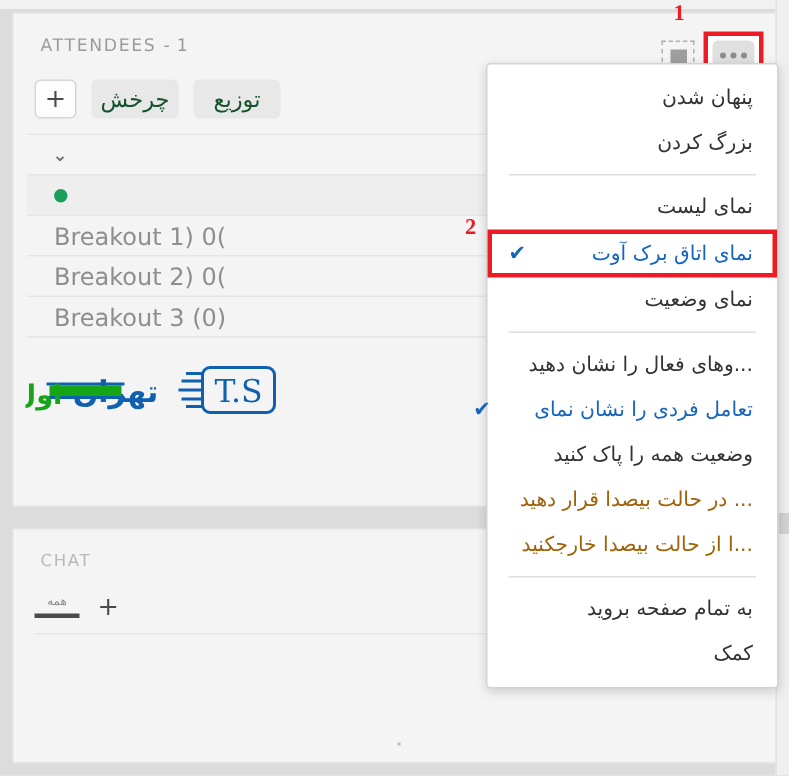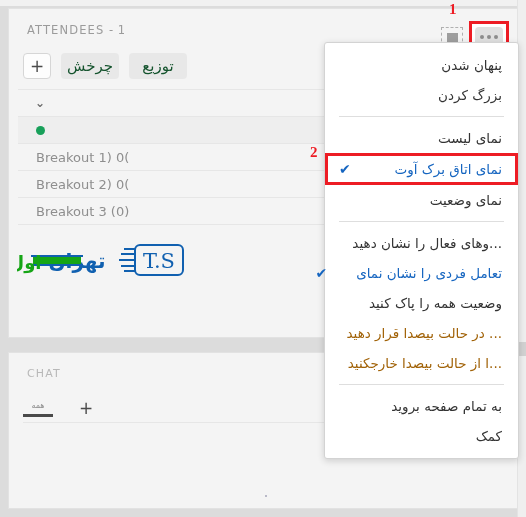--- a/index.html
+++ b/index.html
@@ -164,7 +164,7 @@
     overflow: hidden;
   }
   .row.group .label { color: #4c4c4c; font-size: 13.5px; }
-  .row.breakout .label { color: #8e8e8e; font-size: 13px; direction: ltr; text-align: left; padding-left: 4px;}
+  .row.breakout .label { color: #8e8e8e; font-size: 16px; direction: ltr; text-align: left; padding-left: 4px;}
   .row.breakout { justify-content: flex-start; }
   .row.breakout .chev { order: 0; }
 

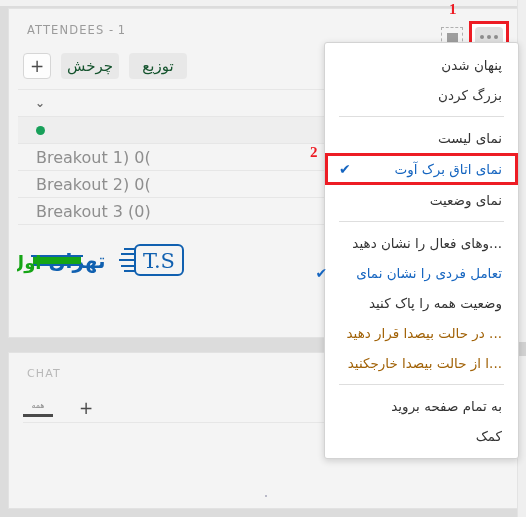--- a/index.html
+++ b/index.html
@@ -218,8 +218,8 @@
     right: 0;
     height: 26px;
     display: flex;
-    align-items: center;
-    gap: 26px;
+    align-items: flex-start;
+    gap: 12px;
     border-bottom: 1px solid #e6e6e6;
   }
   .chat-tab {

